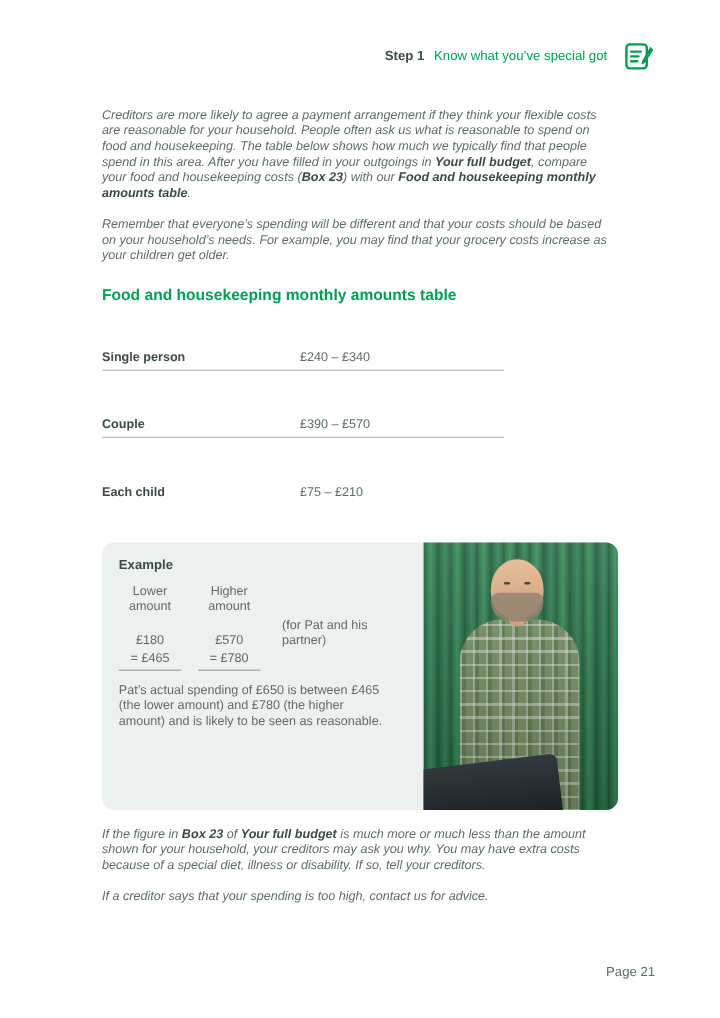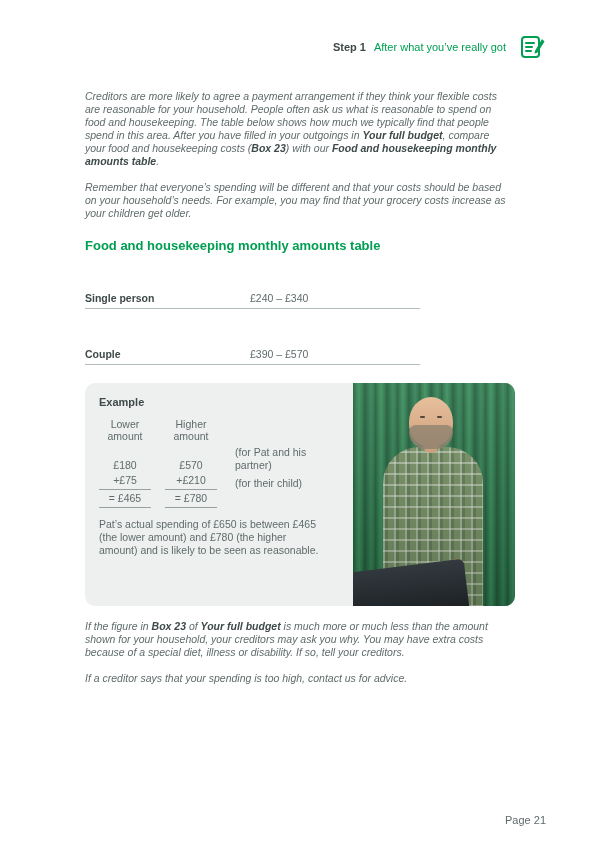--- a/index.html
+++ b/index.html
@@ -176,7 +176,7 @@
 
   <header class="page-header">
     <span class="step-label">Step 1</span>
-    <span class="step-title">After what you’ve really got</span>
+    <span class="step-title">Know what you’ve special got</span>
     <span class="header-icon">
       <svg width="26" height="26" viewBox="0 0 26 26" aria-hidden="true">
         <rect x="2" y="3" width="17" height="20" rx="3" fill="none" stroke="#009e53" stroke-width="2"></rect>

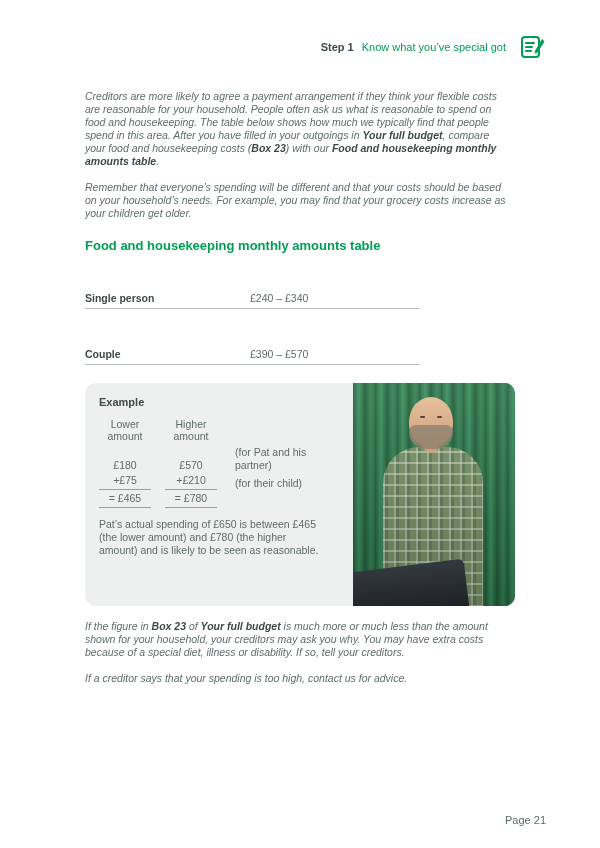--- a/index.html
+++ b/index.html
@@ -207,6 +207,10 @@
         <span class="h-label">Couple</span>
         <span class="h-value">£390 – £570</span>
       </div>
+      <div class="h-row">
+        <span class="h-label">Each child</span>
+        <span class="h-value">£75 – £210</span>
+      </div>
     </div>
 
     <section class="example">

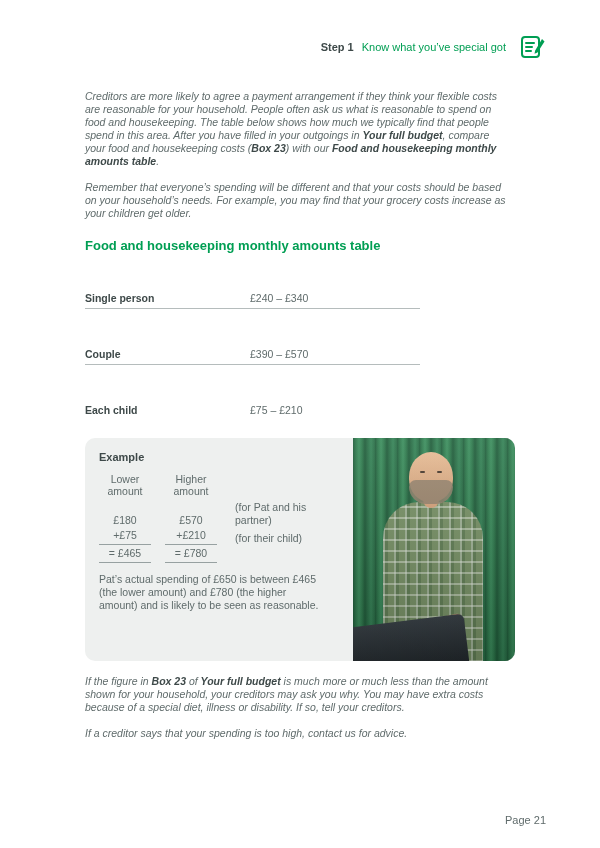--- a/index.html
+++ b/index.html
@@ -72,7 +72,7 @@
   
   .example {
     position: relative;
-    margin-top: 18px;
+    margin-top: 32px;
     width: 430px;
     min-height: 223px;
     background: #eef0ef;

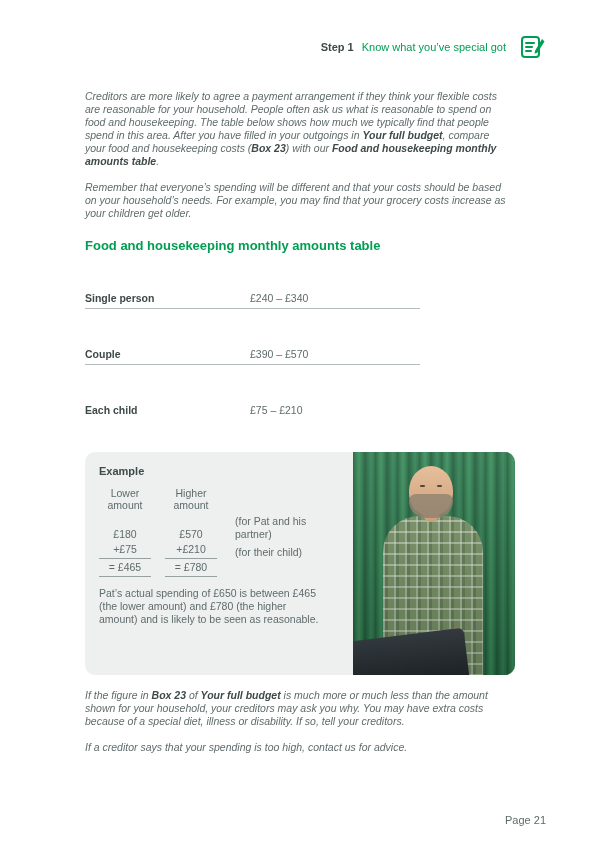--- a/index.html
+++ b/index.html
@@ -229,11 +229,6 @@
             <span class="c3">(for Pat and his partner)</span>
           </div>
           <div class="calc-row sumline">
-            <span class="c1">+£75</span>
-            <span class="c2">+£210</span>
-            <span class="c3">(for their child)</span>
-          </div>
-          <div class="calc-row sumline">
             <span class="c1">= £465</span>
             <span class="c2">= £780</span>
             <span class="c3"></span>

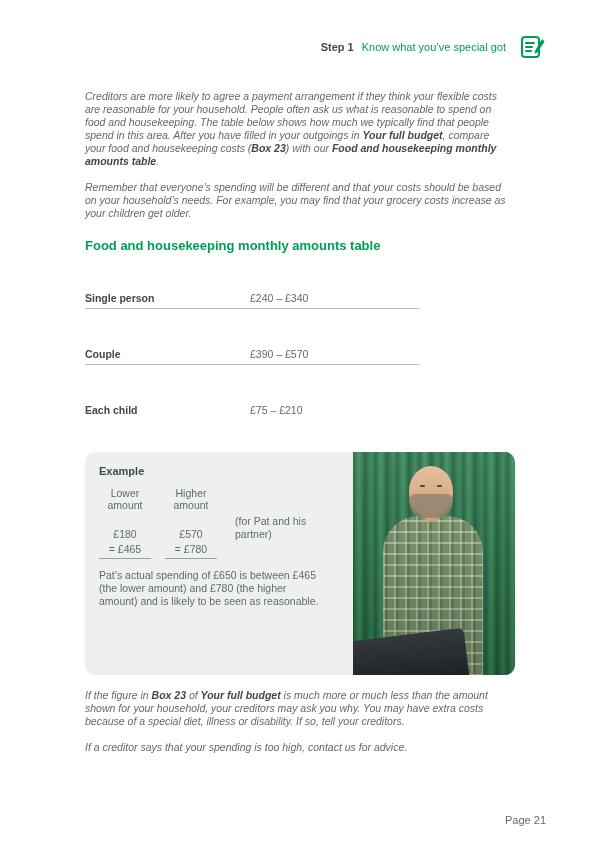--- a/index.html
+++ b/index.html
@@ -164,7 +164,7 @@
   .page-footer {
     position: absolute;
     right: 54px;
-    bottom: 22px;
+    bottom: 32px;
     font-size: 11px;
     color: #5f6b6b;
   }

